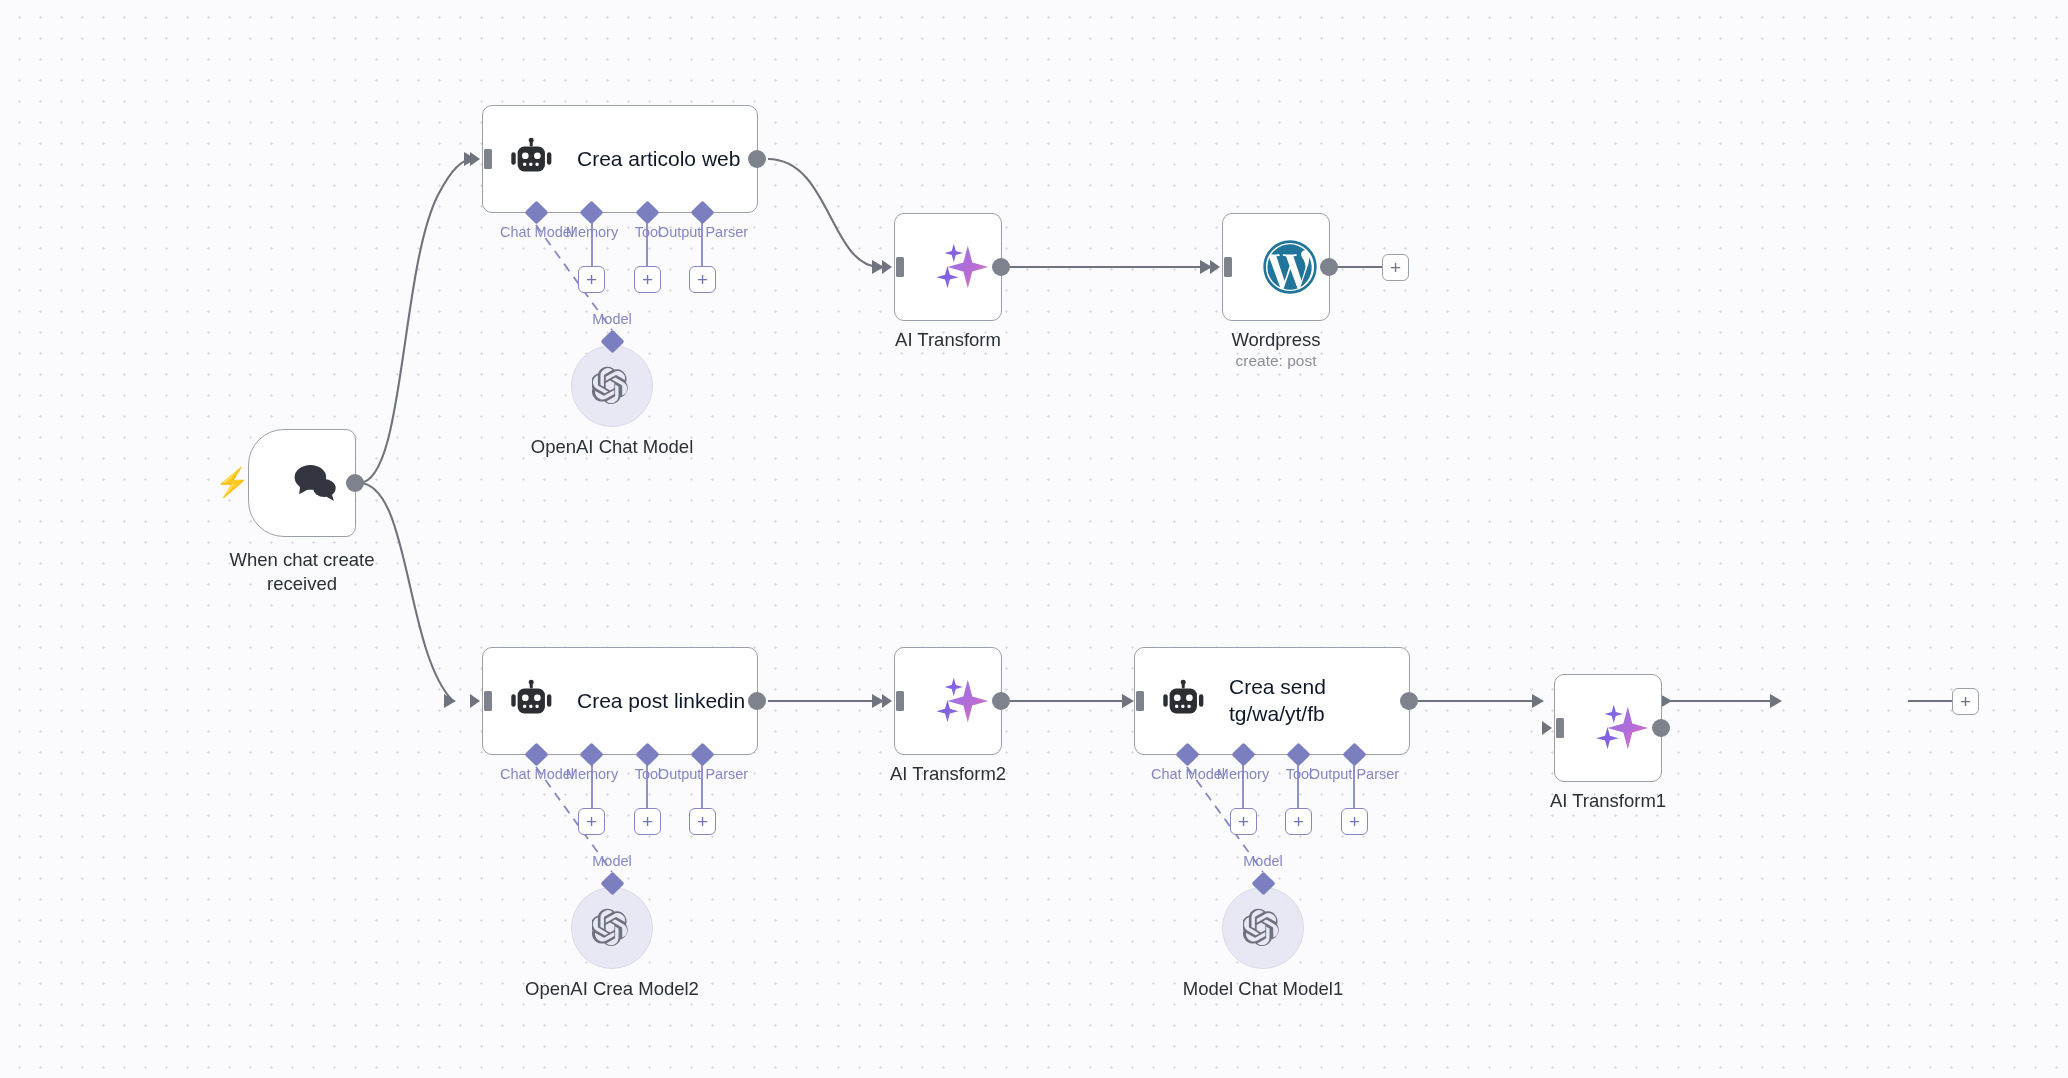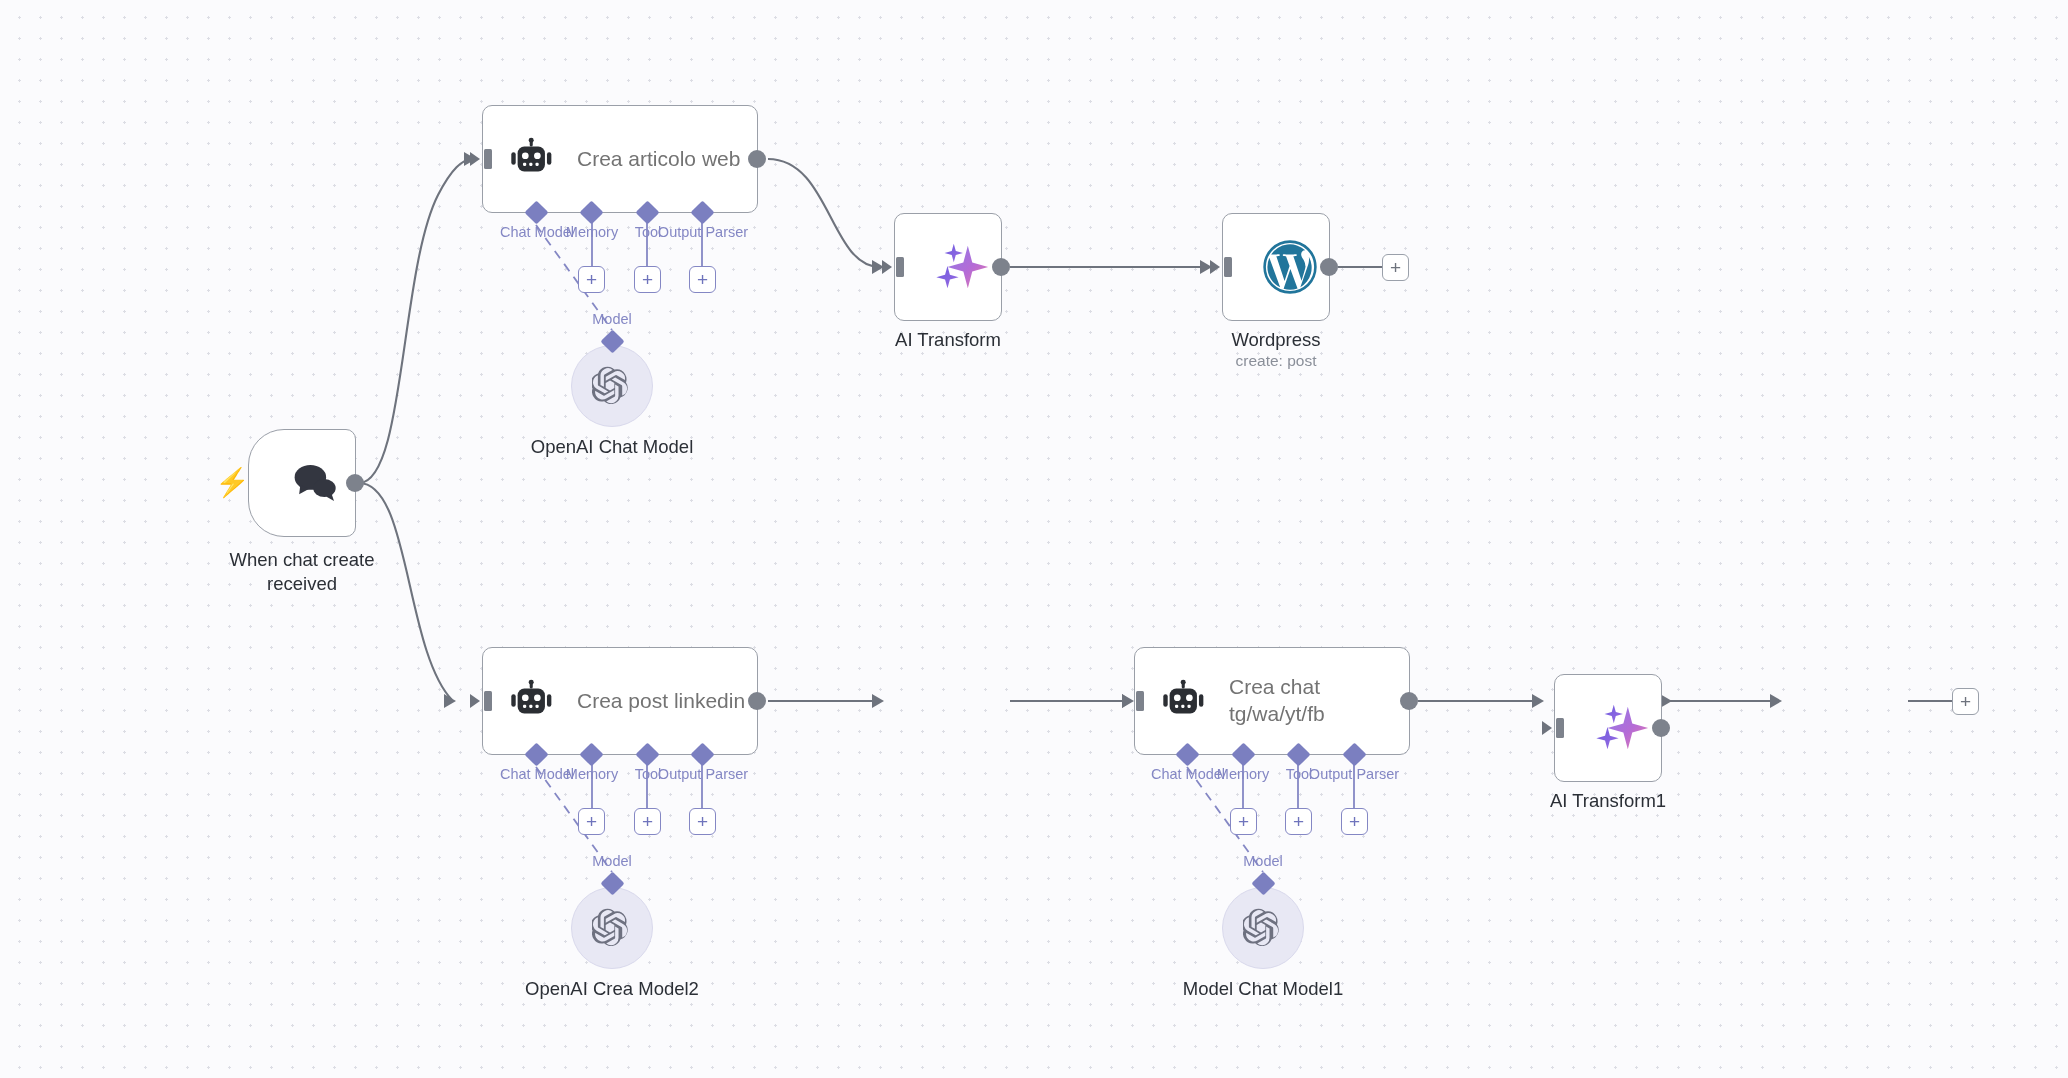--- a/index.html
+++ b/index.html
@@ -59,7 +59,7 @@
     z-index: 5;
   }
   .agent-label {
-    font-size: 21px; color: #737373; line-height: 1.28;
+    font-size: 21px; color: #0f172a; line-height: 1.28;
   }
 
   

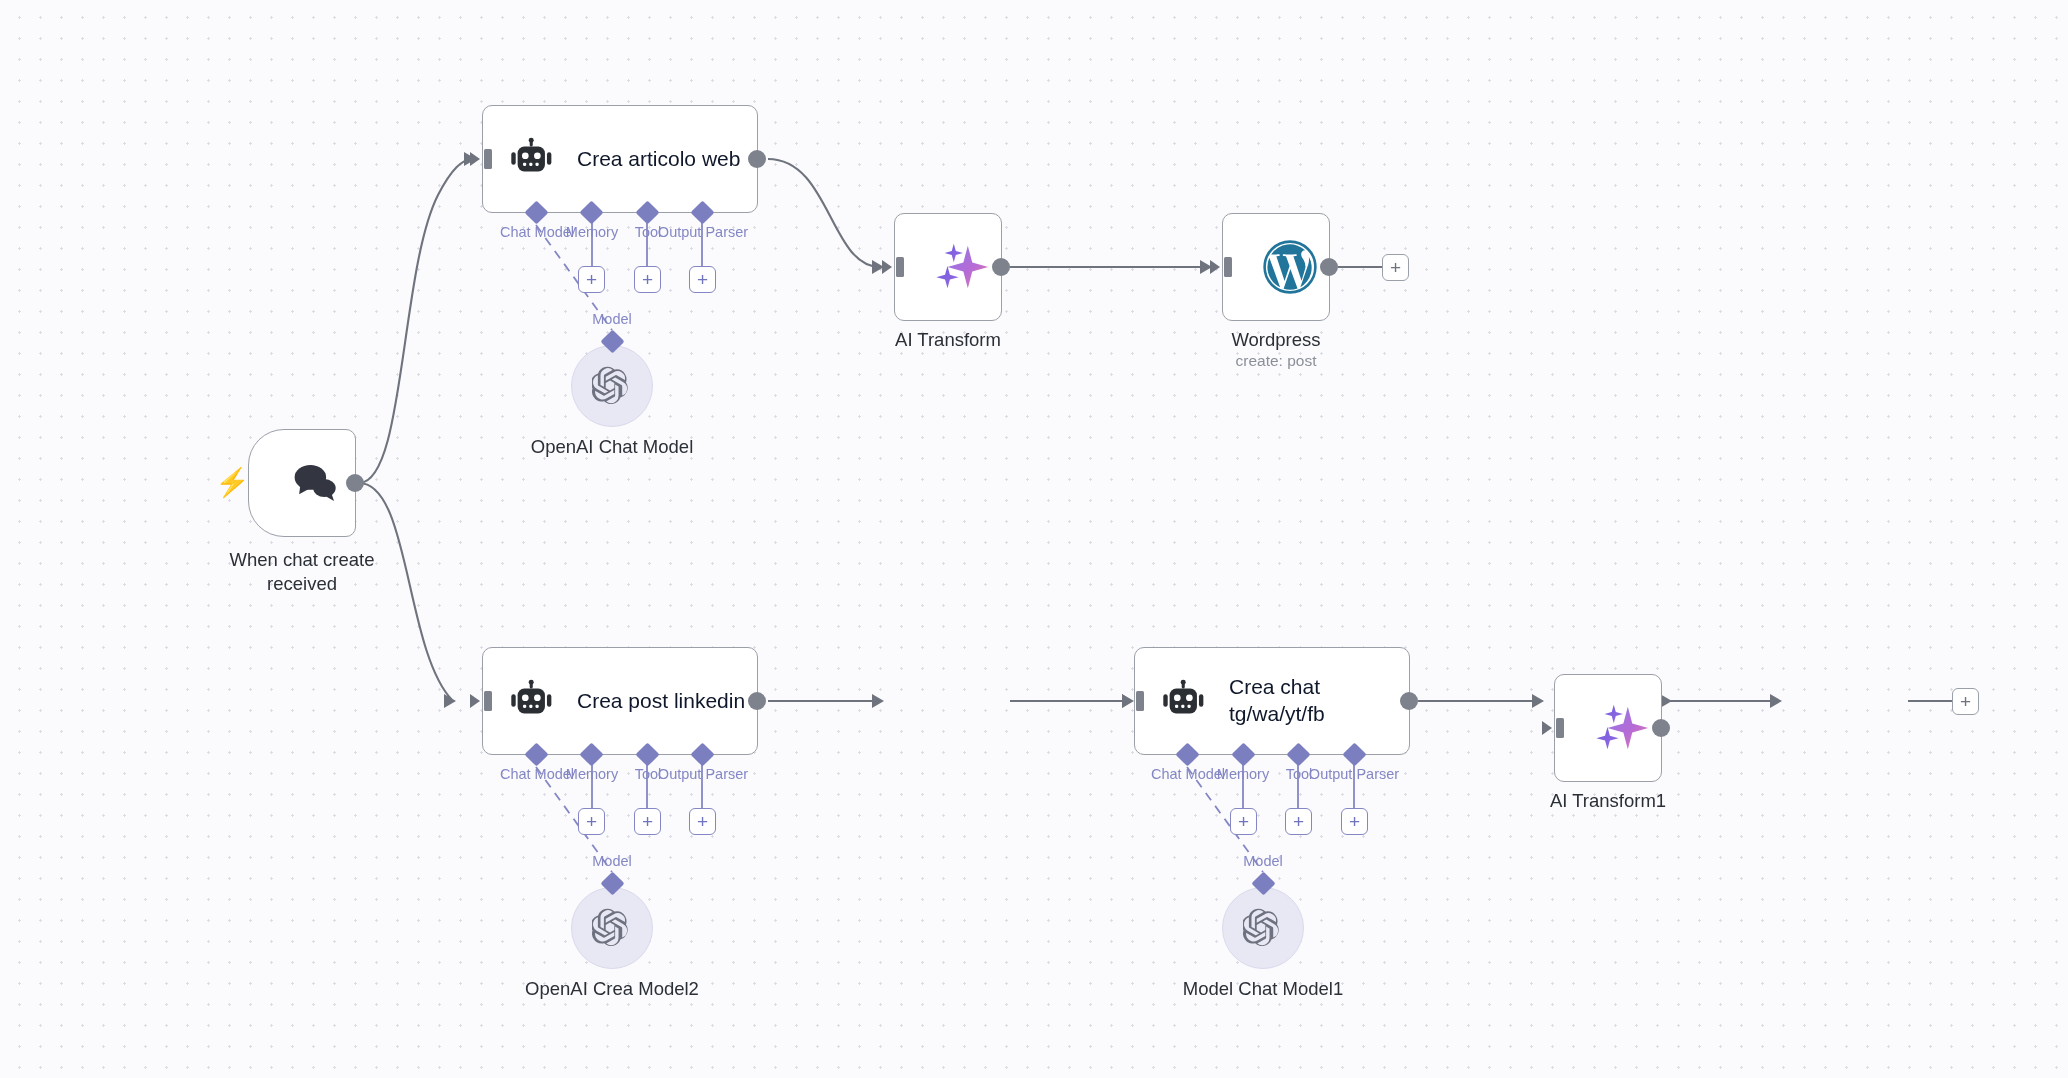--- a/index.html
+++ b/index.html
@@ -362,7 +362,7 @@
       <rect x="27.6" y="28" width="3.4" height="3.2" rx="1.1" fill="#FFFFFF"></rect>
     </svg>
     <span class="agent-label">
-      <span>Crea chat</span><br>
+      <span>Crea send</span><br>
       <span>tg/wa/yt/fb</span>
     </span>
     <div class="port-out"></div>

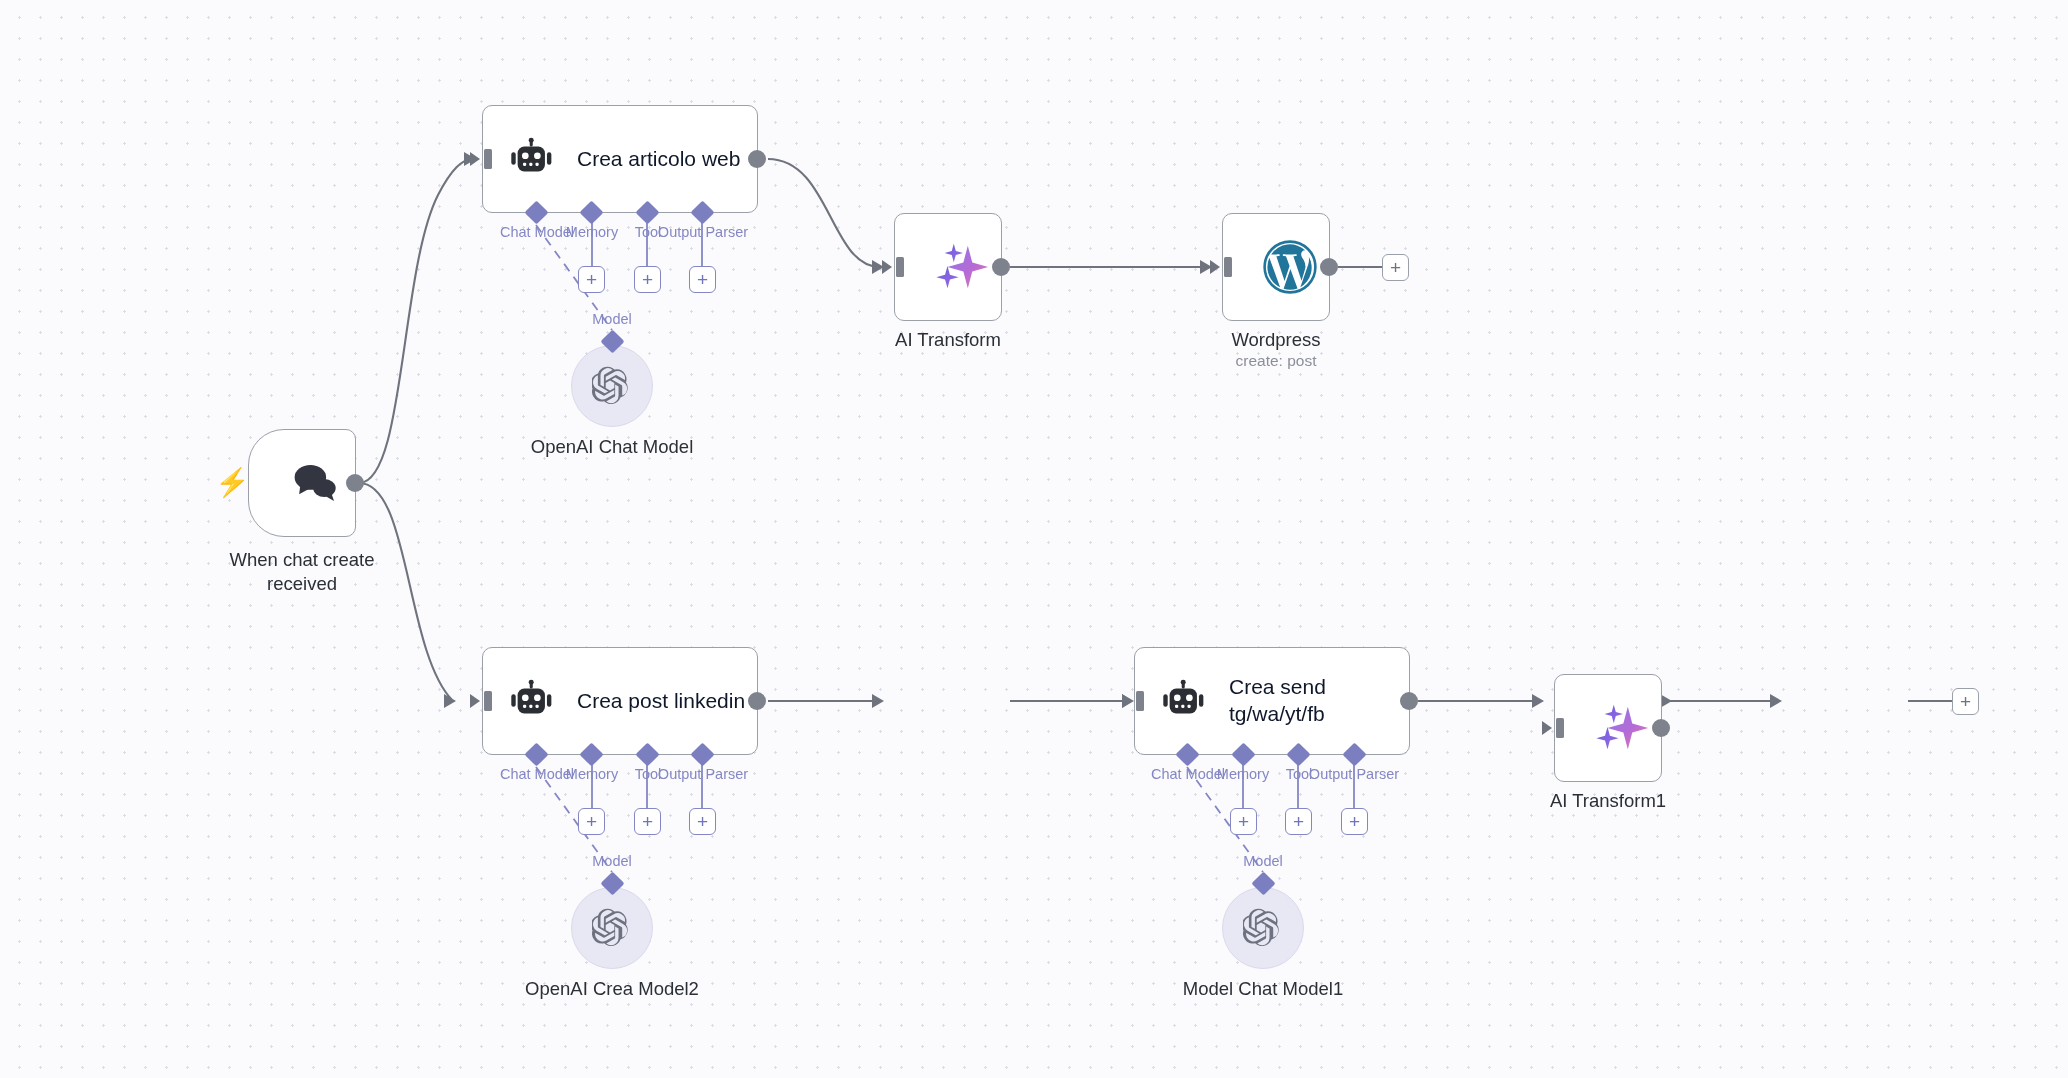--- a/index.html
+++ b/index.html
@@ -343,6 +343,19 @@
     <div class="circ-title">OpenAI Crea Model2</div>
   </div>
 
+  <div class="node square" style="left:894px; top:647px;">
+    <div class="port-in">
+      <span class="tri"></span>
+        <span class="bar"></span>
+    </div>
+    <svg class="spark-ico" viewBox="0 0 64 64">
+      <path d="M38 10 L42.6 27.4 L59 32 L42.6 36.6 L38 54 L33.4 36.6 L17 32 L33.4 27.4 Z" fill="url(#sparkGrad)"></path>
+      <path d="M23.5 8 L25.6 15.4 L33 17.5 L25.6 19.6 L23.5 27 L21.4 19.6 L14 17.5 L21.4 15.4 Z" fill="url(#sparkGrad2)"></path>
+      <path d="M17 31 L19.5 40 L28.5 42.5 L19.5 45 L17 54 L14.5 45 L5.5 42.5 L14.5 40 Z" fill="url(#sparkGrad2)"></path>
+    </svg>
+    <div class="port-out"></div>
+    <div class="node-title">AI Transform2</div>
+  </div>
 
   <div class="node agent" style="left:1134px; top:647px;">
     <div class="port-in">

